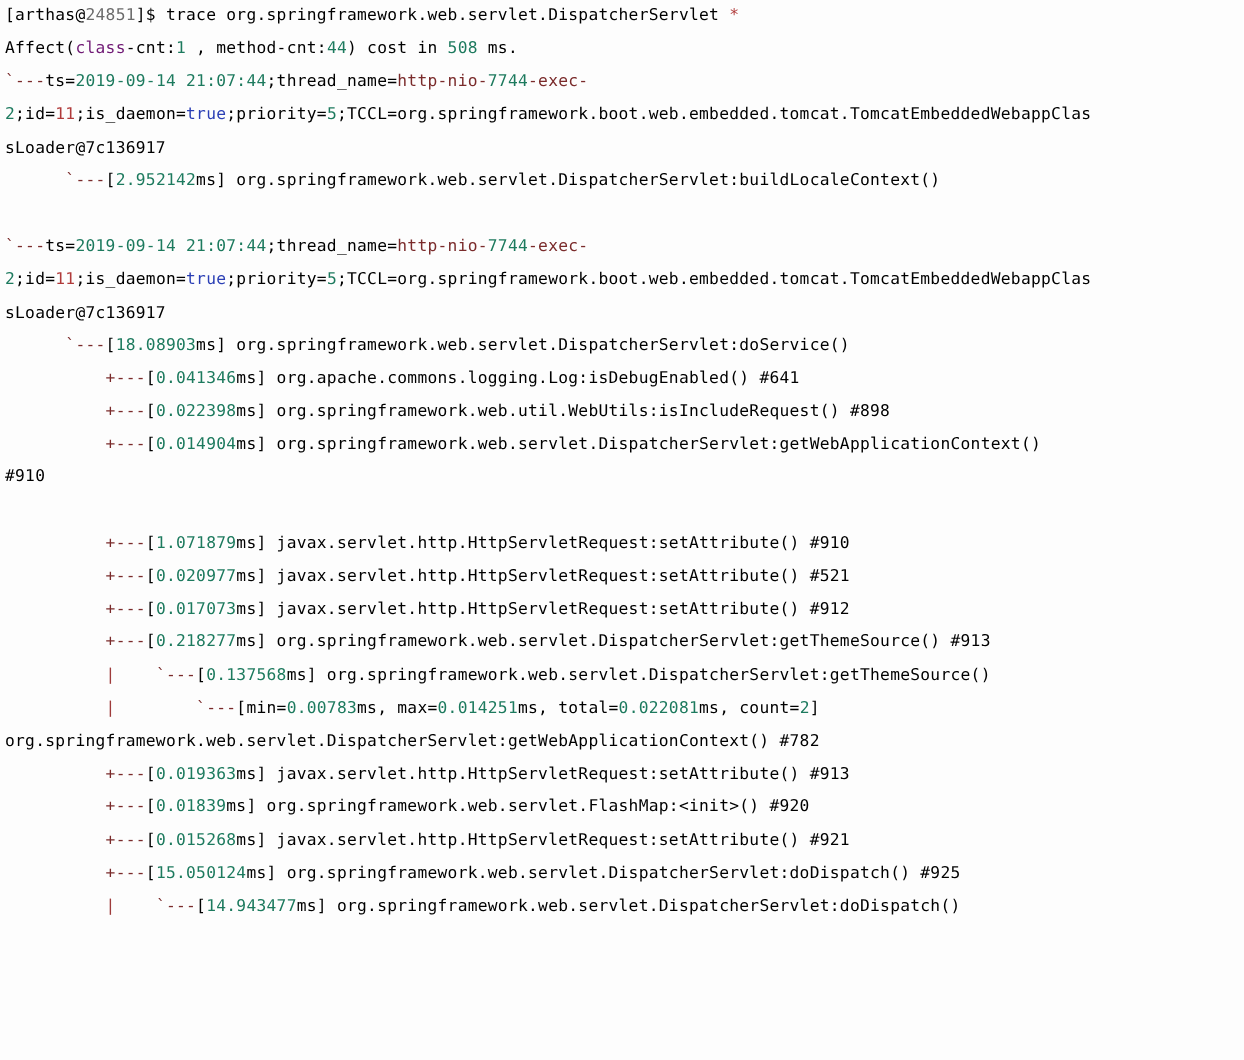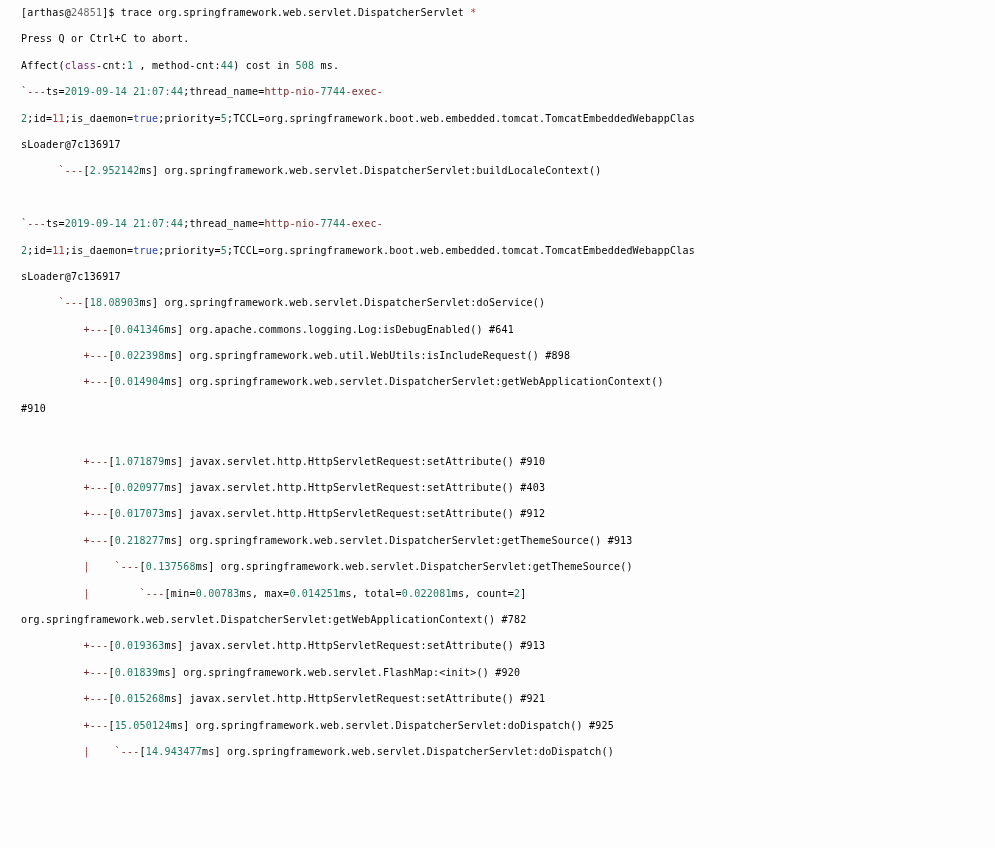--- a/index.html
+++ b/index.html
@@ -23,13 +23,13 @@
   }
   .line {
     font-family: "DejaVu Sans Mono", "Liberation Mono", monospace;
-    font-size: 10px;
+    font-size: 13px;
     line-height: 26.4px;
     height: 26.4px;
     white-space: pre;
     color: #000000;
     letter-spacing: 0.22px;
-    padding-left: 21px;
+    padding-left: 4px;
     box-sizing: border-box;
   }
   

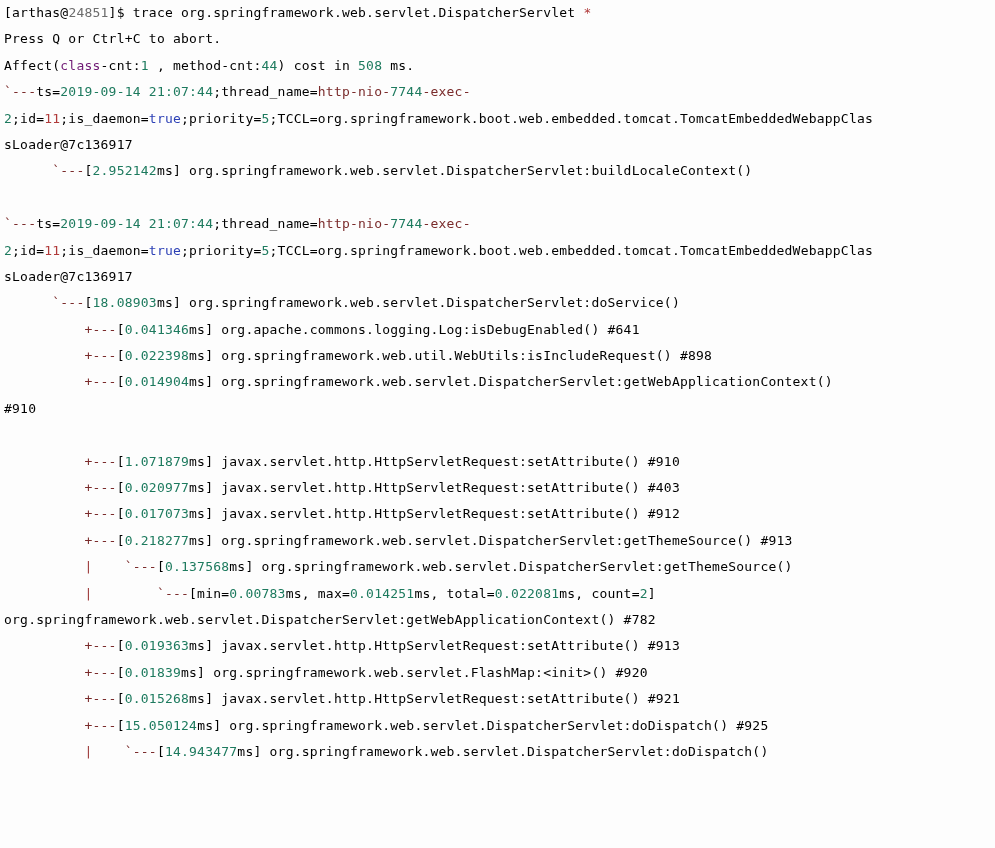--- a/index.html
+++ b/index.html
@@ -48,7 +48,6 @@
 <div id="terminal">
   <div id="terminal-output">
       <div class="line"><span class="c-black">[arthas@</span><span class="c-gray">24851</span><span class="c-black">]$ trace org.springframework.web.servlet.DispatcherServlet </span><span class="c-red">*</span></div>
-      <div class="line"><span class="c-black">Press Q or Ctrl+C to abort.</span></div>
       <div class="line"><span class="c-black">Affect(</span><span class="c-purple">class</span><span class="c-black">-cnt:</span><span class="c-green">1</span><span class="c-black"> , method-cnt:</span><span class="c-green">44</span><span class="c-black">) cost in </span><span class="c-green">508</span><span class="c-black"> ms.</span></div>
       <div class="line"><span class="c-maroon">`---</span><span class="c-black">ts=</span><span class="c-green">2019-09-14 21:07:44</span><span class="c-black">;thread_name=</span><span class="c-maroon">http-nio-</span><span class="c-green">7744</span><span class="c-maroon">-exec-</span></div>
       <div class="line"><span class="c-green">2</span><span class="c-black">;id=</span><span class="c-red">11</span><span class="c-black">;is_daemon=</span><span class="c-blue">true</span><span class="c-black">;priority=</span><span class="c-green">5</span><span class="c-black">;TCCL=org.springframework.boot.web.embedded.tomcat.TomcatEmbeddedWebappClas</span></div>

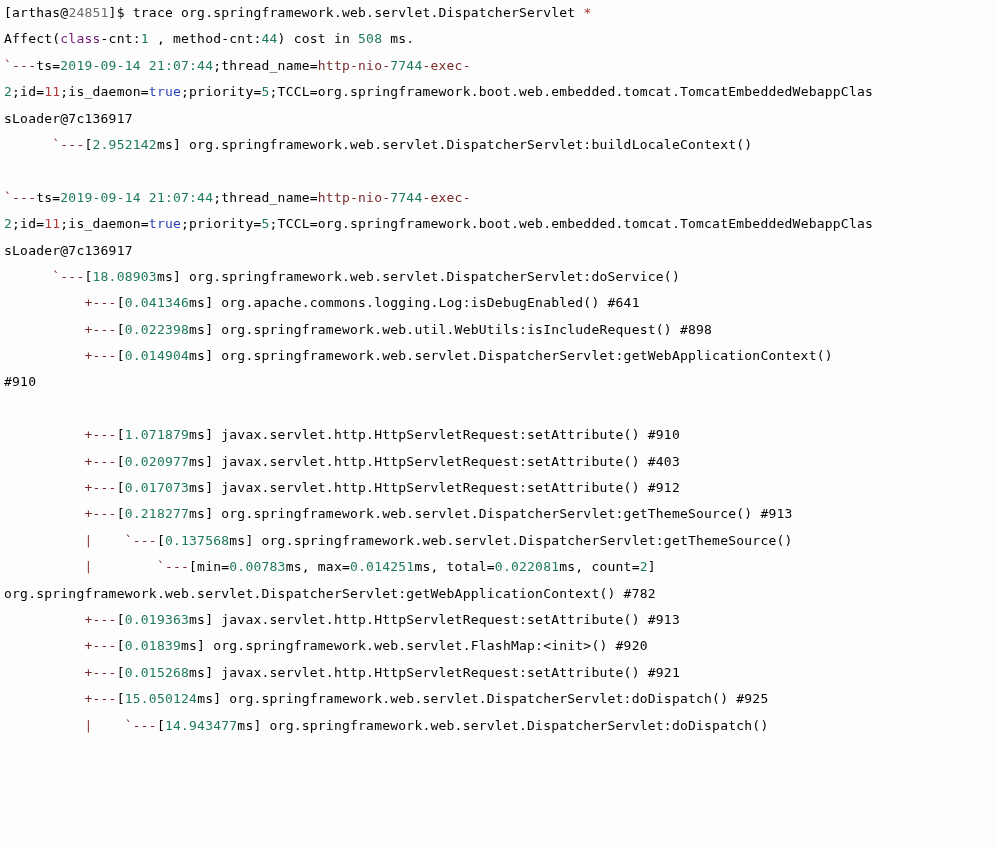--- a/index.html
+++ b/index.html
@@ -64,7 +64,7 @@
       <div class="line"><span class="c-black">#910</span></div>
       <div class="line"><span class="c-black"> </span></div>
       <div class="line"><span class="c-maroon">          +---</span><span class="c-black">[</span><span class="c-green">1.071879</span><span class="c-black">ms] javax.servlet.http.HttpServletRequest:setAttribute() #910</span></div>
-      <div class="line"><span class="c-maroon">          +---</span><span class="c-black">[</span><span class="c-green">0.020977</span><span class="c-black">ms] javax.servlet.http.HttpServletRequest:setAttribute() #403</span></div>
+      <div class="line"><span class="c-maroon">          +---</span><span class="c-black">[</span><span class="c-green">0.020977</span><span class="c-black">ms] javax.servlet.http.HttpServletRequest:setAttribute() #521</span></div>
       <div class="line"><span class="c-maroon">          +---</span><span class="c-black">[</span><span class="c-green">0.017073</span><span class="c-black">ms] javax.servlet.http.HttpServletRequest:setAttribute() #912</span></div>
       <div class="line"><span class="c-maroon">          +---</span><span class="c-black">[</span><span class="c-green">0.218277</span><span class="c-black">ms] org.springframework.web.servlet.DispatcherServlet:getThemeSource() #913</span></div>
       <div class="line"><span class="c-bar">          |</span><span class="c-maroon">    `---</span><span class="c-black">[</span><span class="c-green">0.137568</span><span class="c-black">ms] org.springframework.web.servlet.DispatcherServlet:getThemeSource()</span></div>

